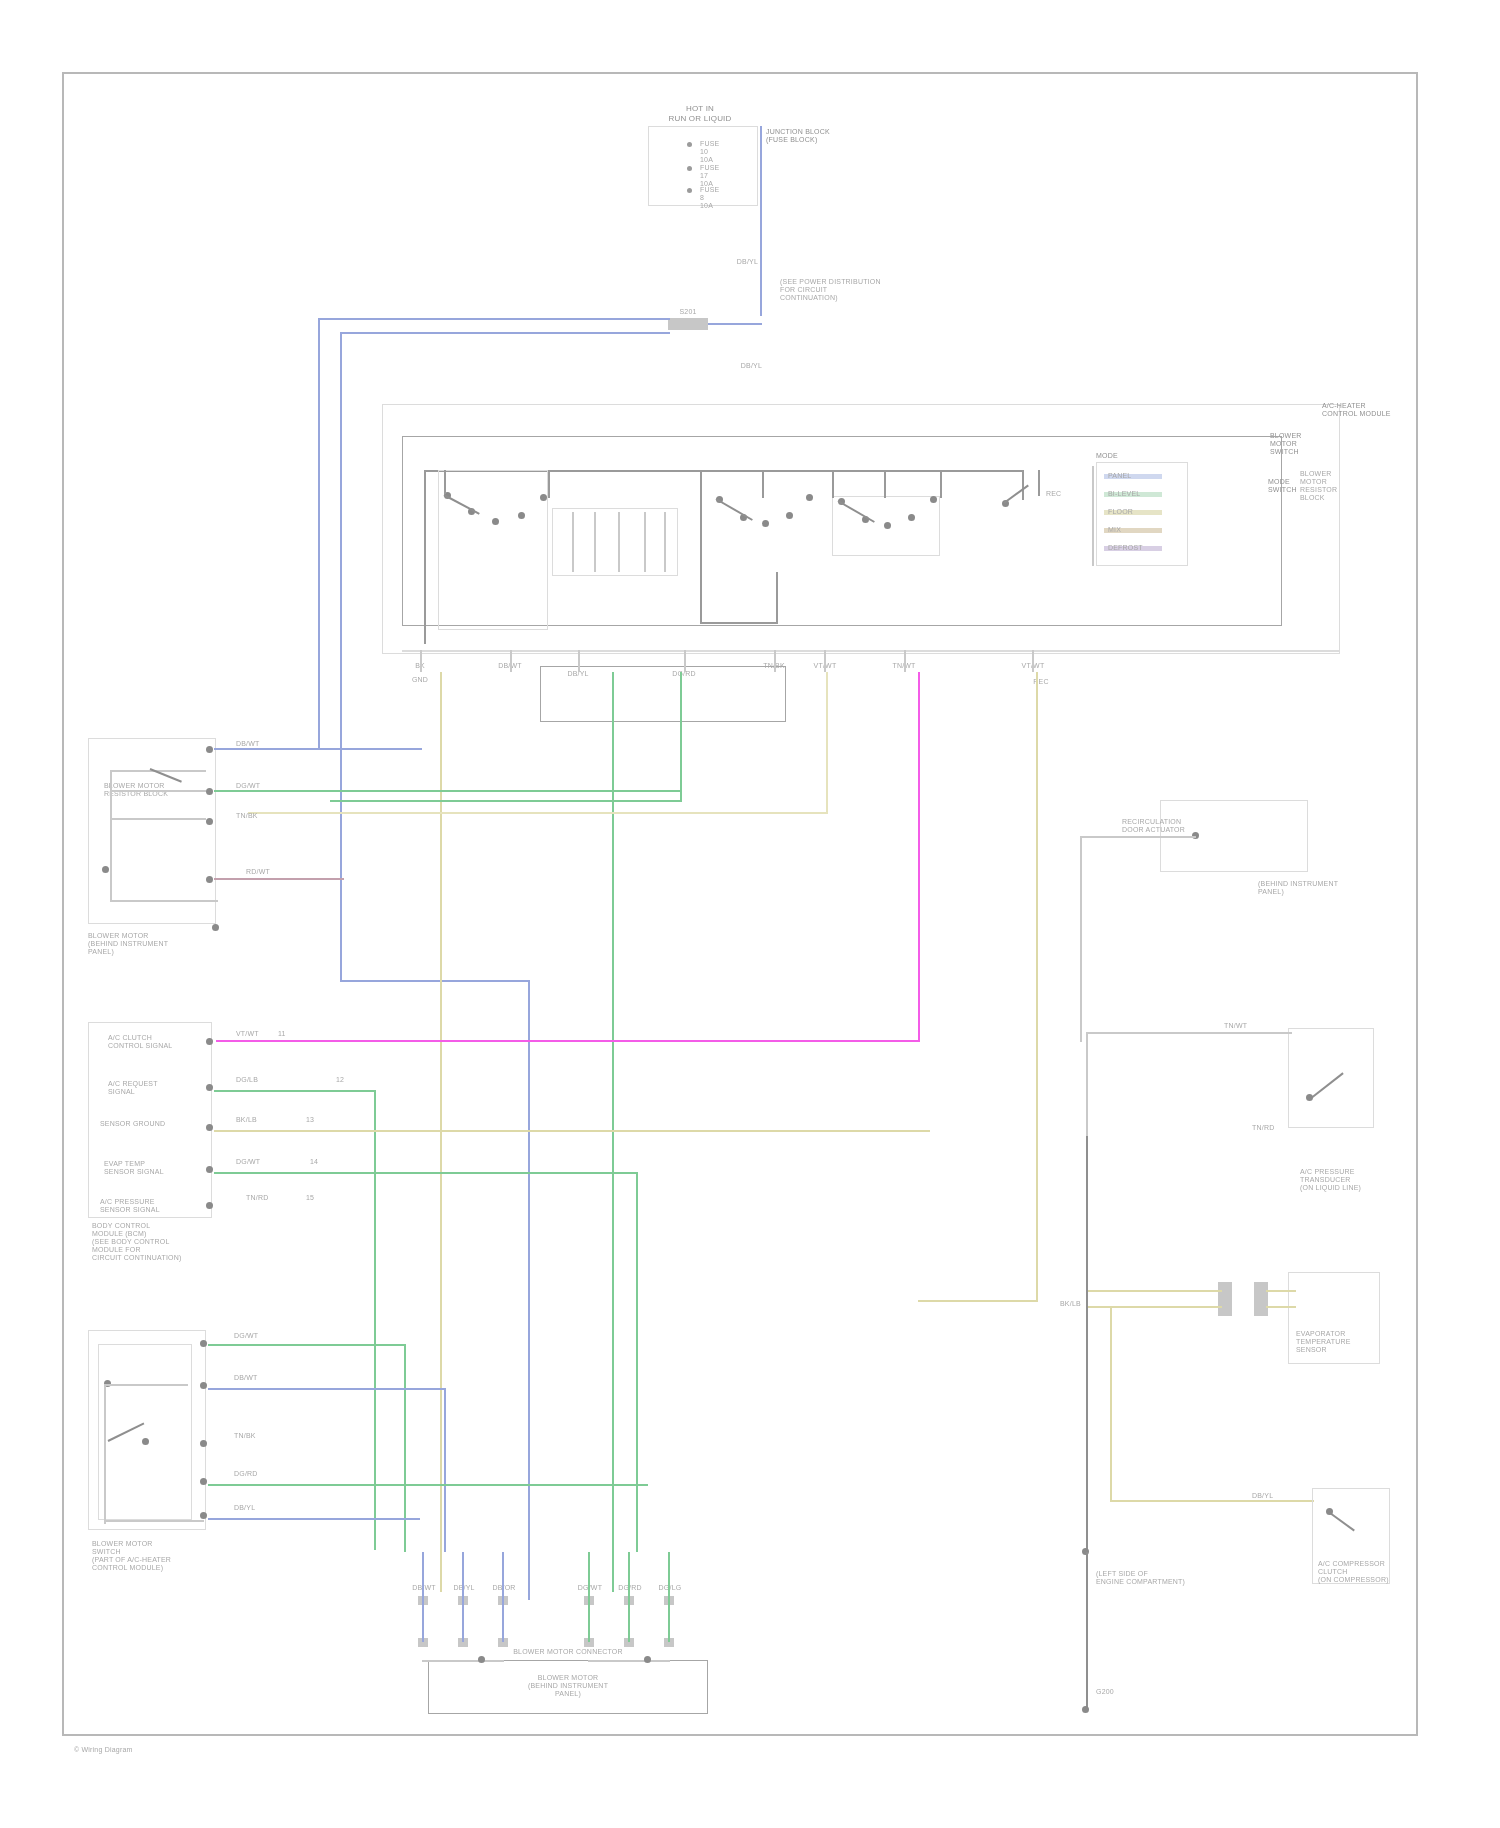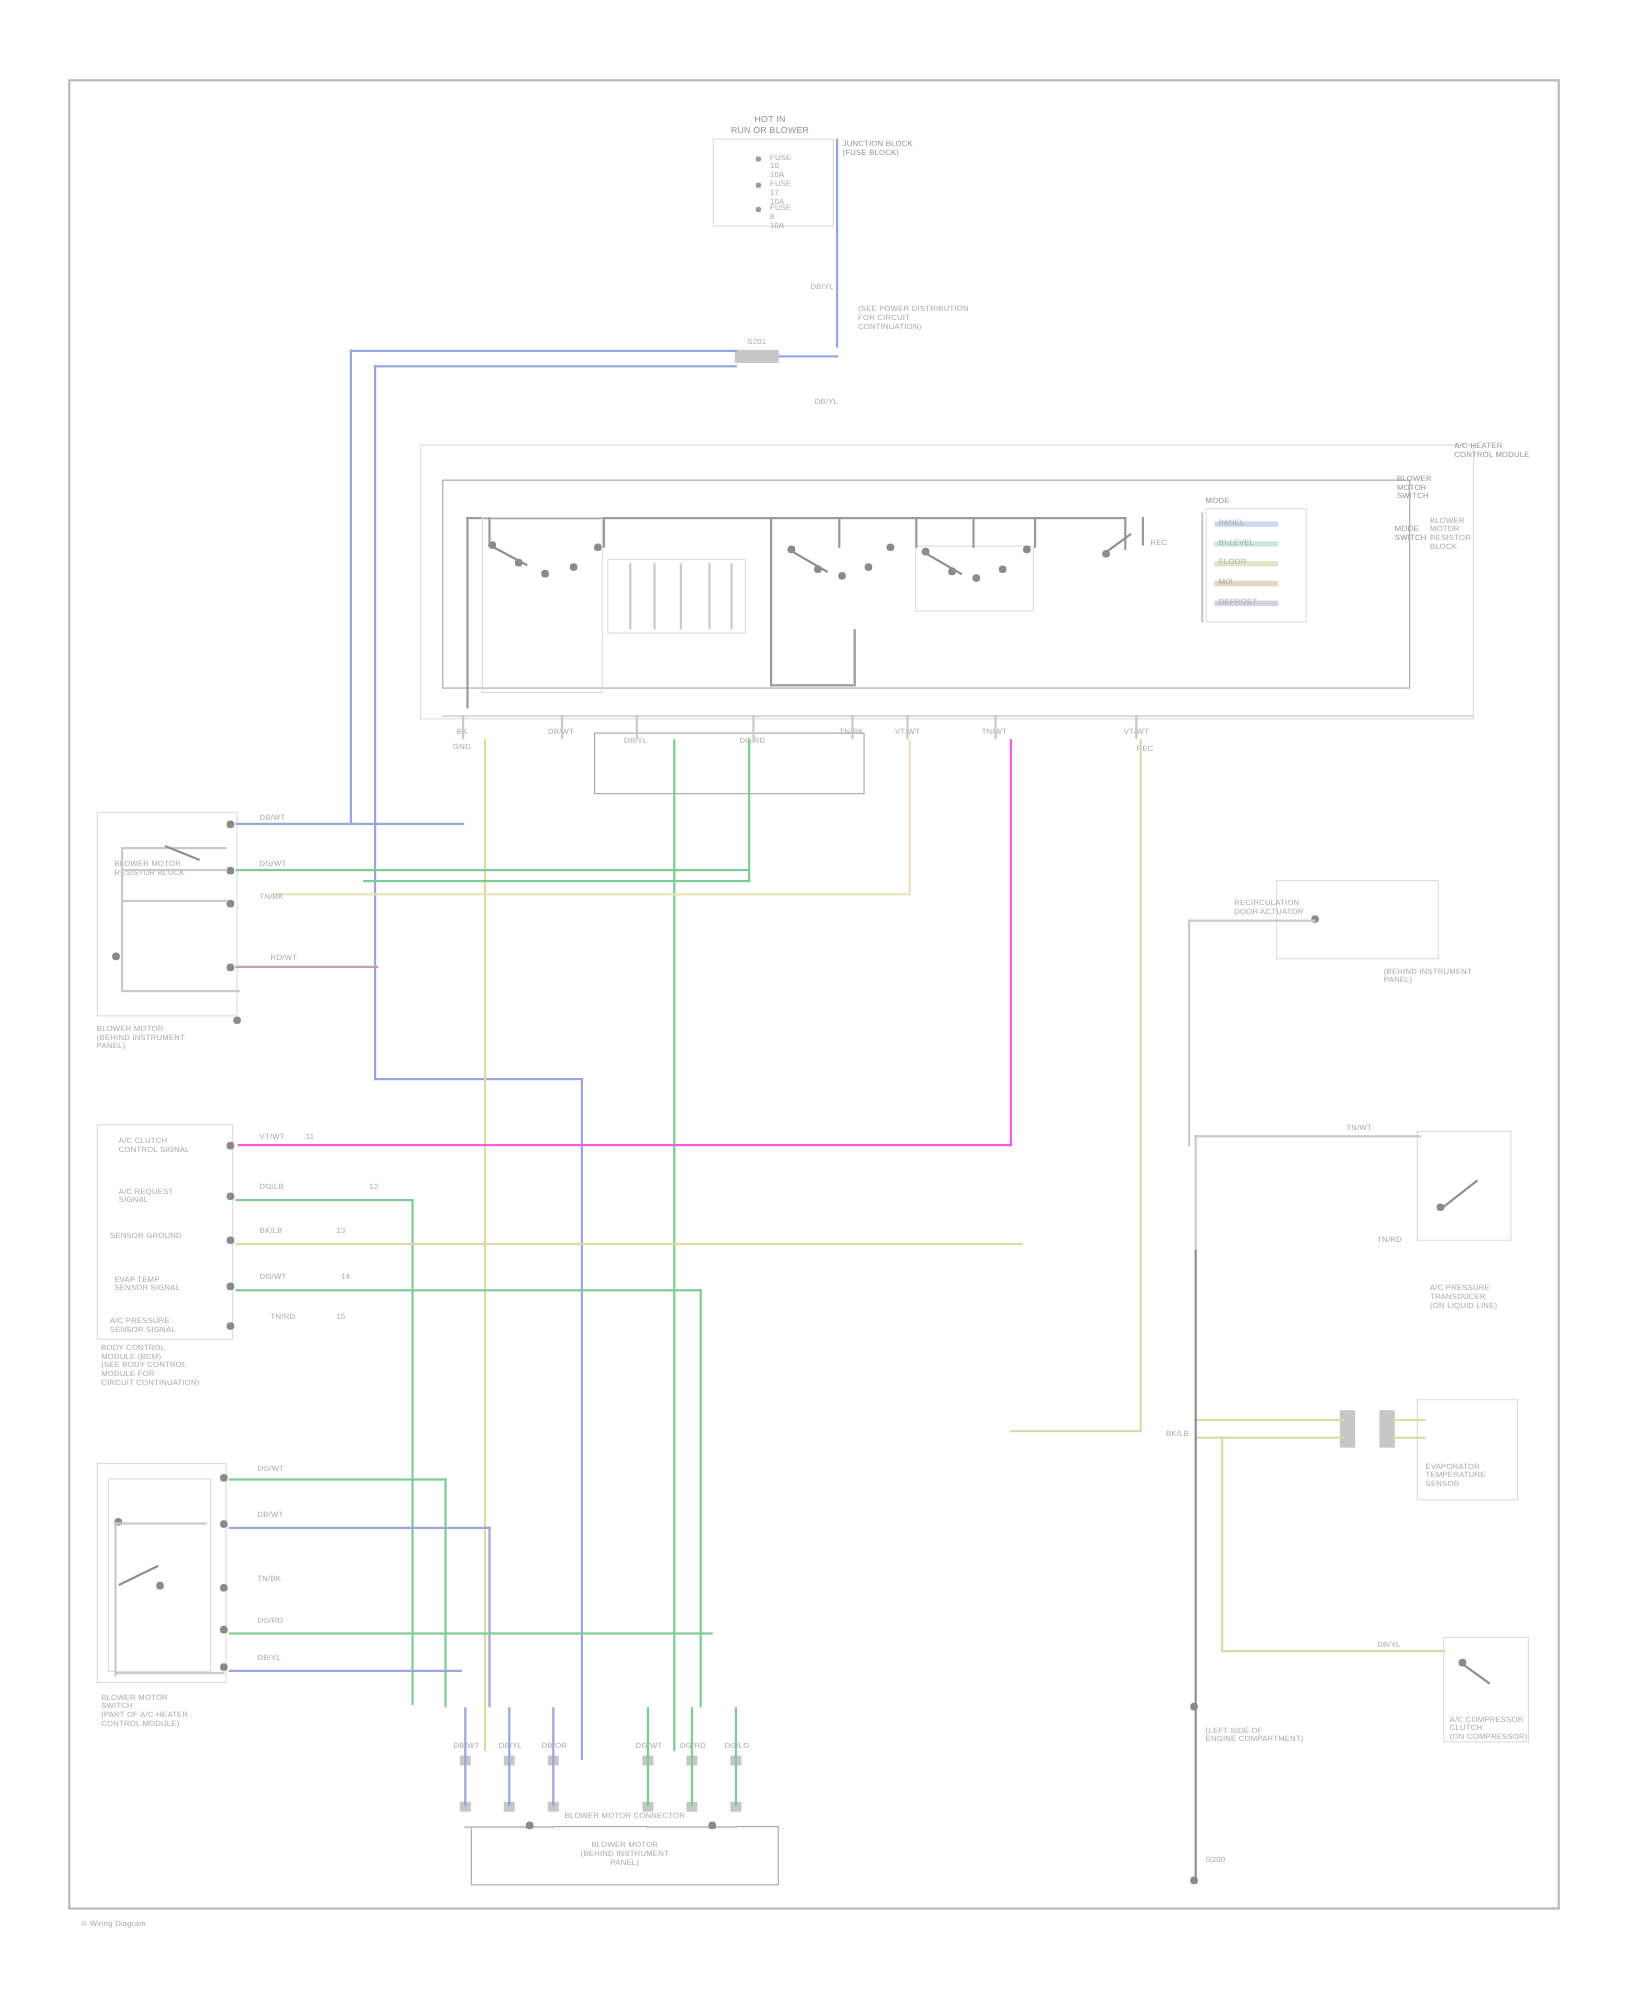--- a/index.html
+++ b/index.html
@@ -47,7 +47,7 @@
   <div class="sheet-border"></div>
 
   <div class="lbl c big dd" style="left:640px;top:104px;width:120px;">HOT IN
-RUN OR BLOWER</div>
+RUN OR LIQUID</div>
   <div class="box lt" style="left:648px;top:126px;width:110px;height:80px;"></div>
   <div class="lbl dd" style="left:766px;top:128px;width:90px;">JUNCTION BLOCK
 (FUSE BLOCK)</div>

